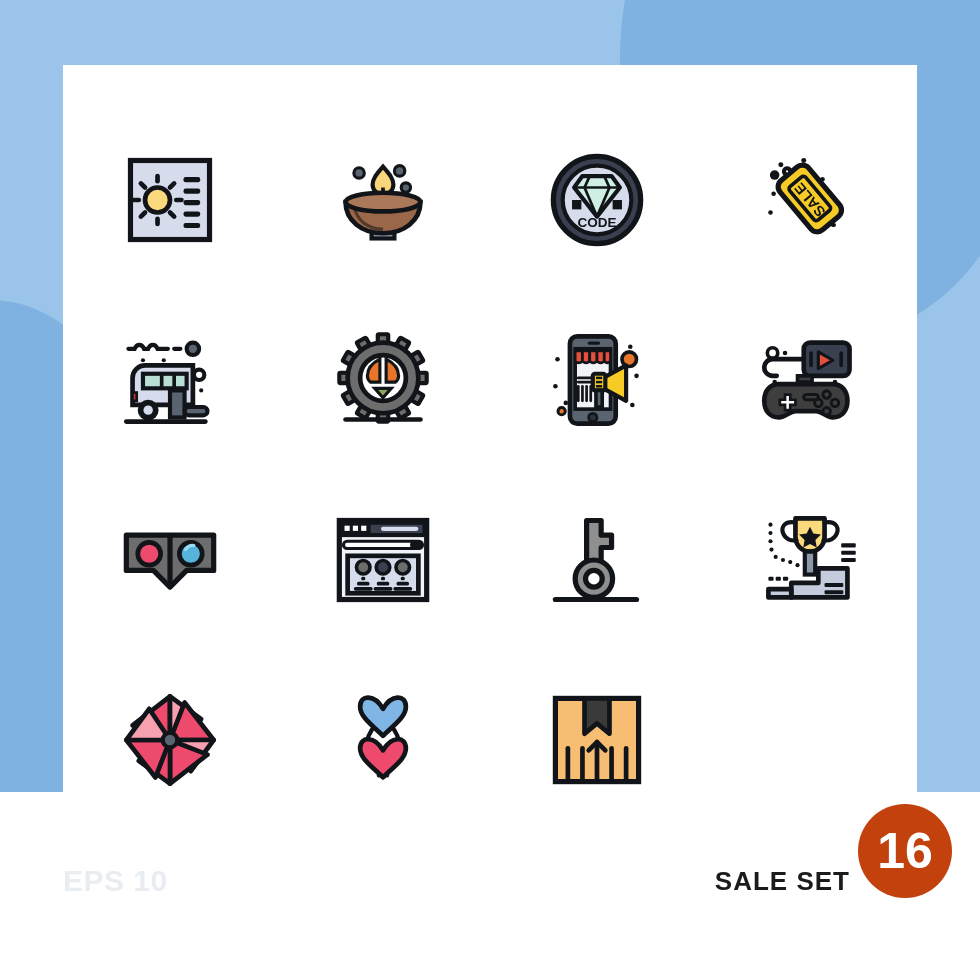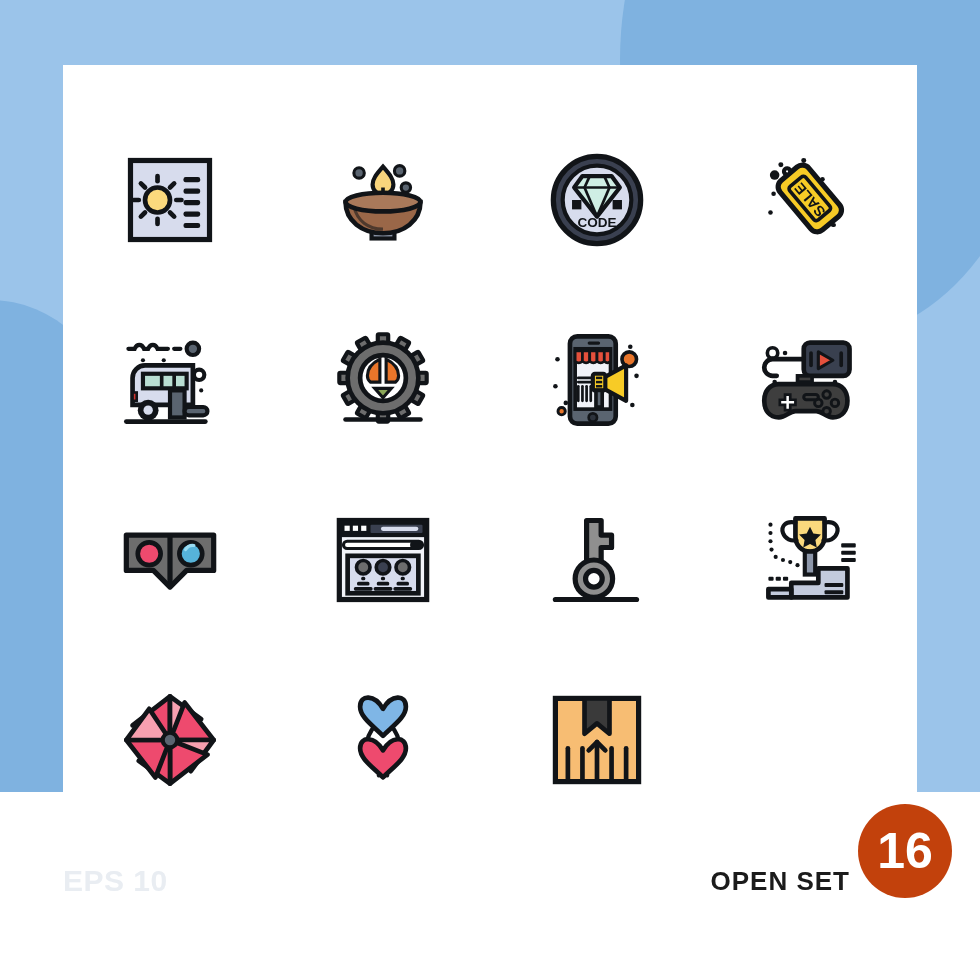--- a/index.html
+++ b/index.html
@@ -478,7 +478,7 @@
 
   <div class="footer">
     <div class="eps-label">EPS 10</div>
-    <div class="iconset-label">OPEN SET</div>
+    <div class="iconset-label">SALE SET</div>
     <div class="count-badge">16</div>
   </div>
 

